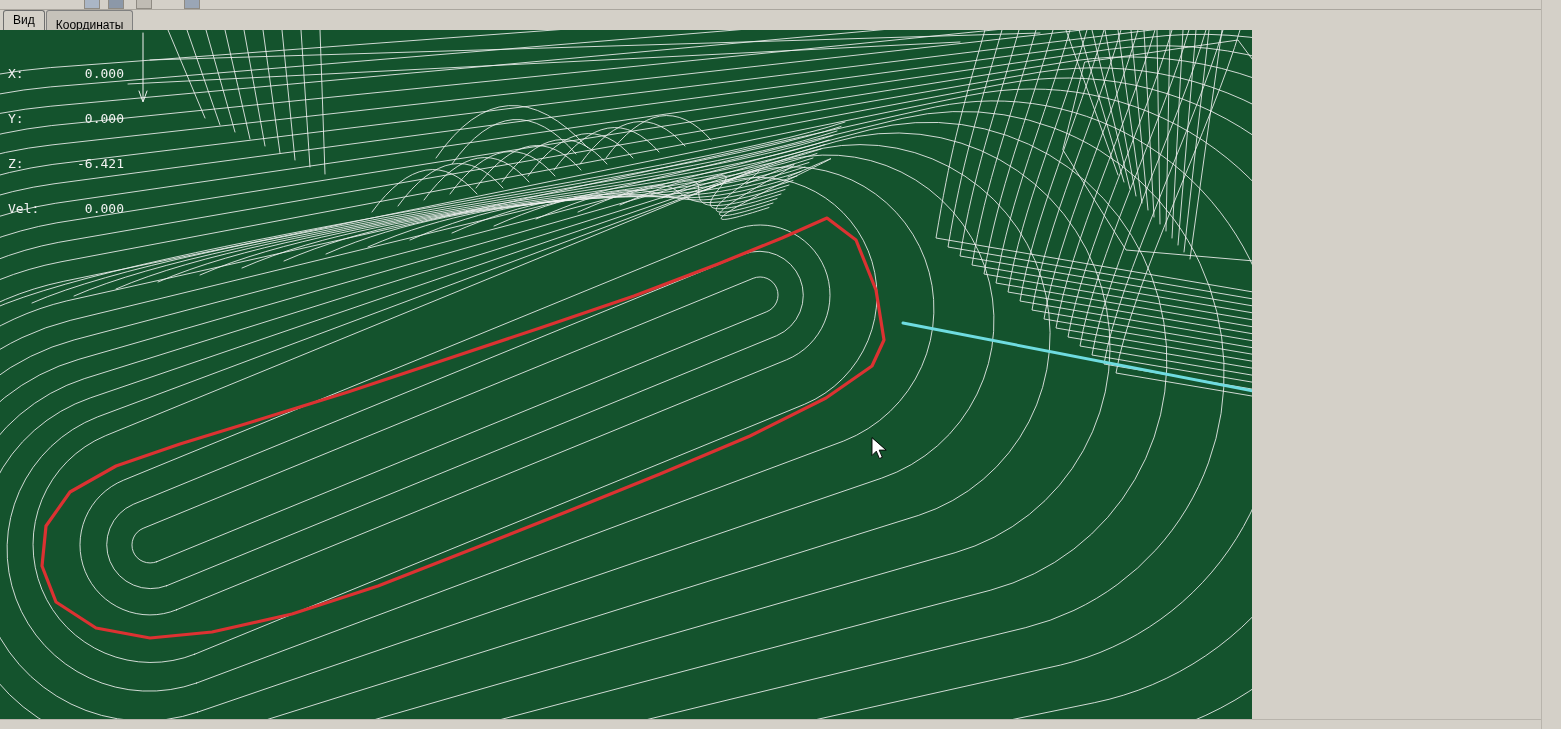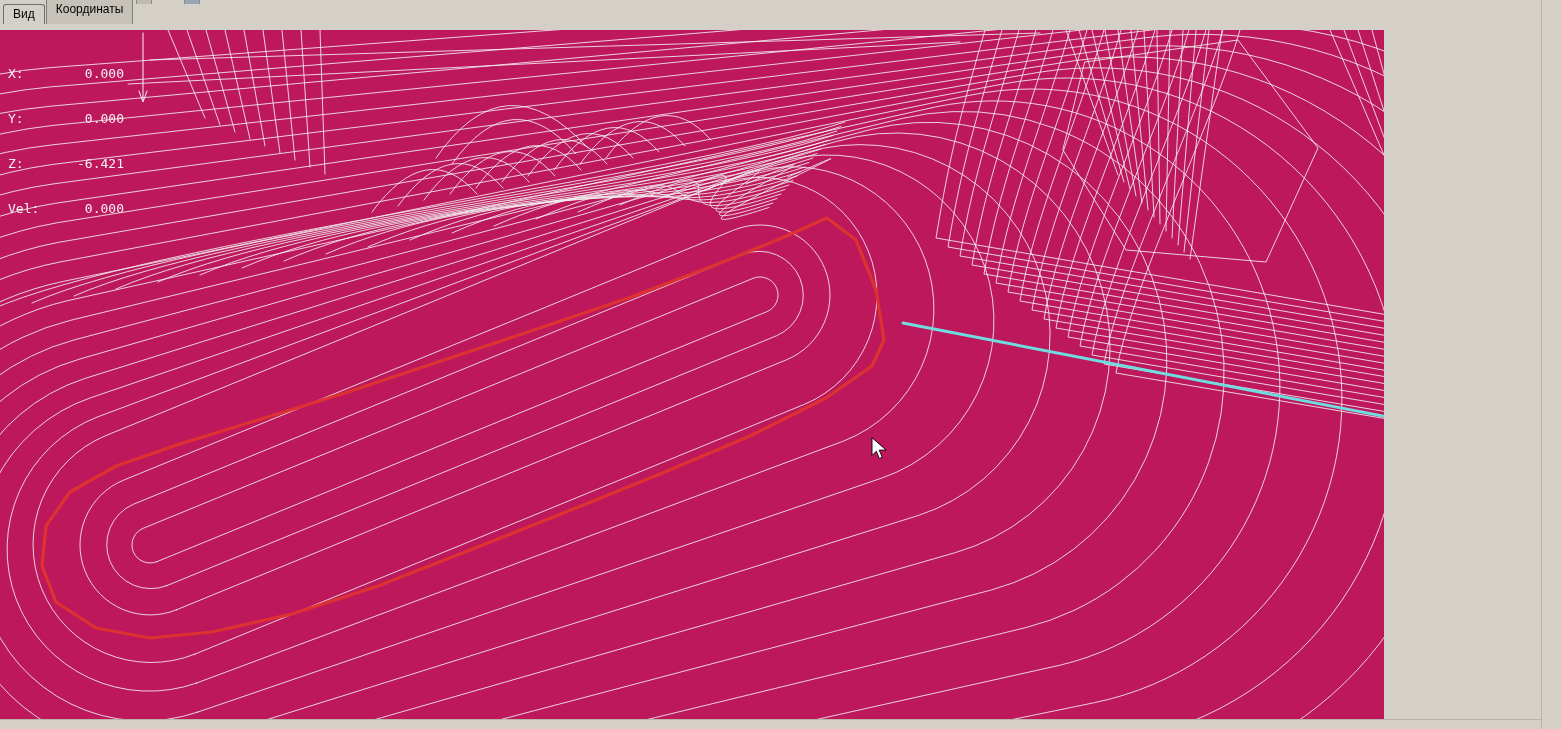--- a/index.html
+++ b/index.html
@@ -20,8 +20,8 @@
   }
   
   .tabbar{
-    position:absolute; left:0; top:4px; width:1541px; height:20px;
-    background:#d4d0c8; display:flex; align-items:flex-end; padding-left:3px; gap:1px;
+    position:absolute; left:0; top:10px; width:1541px; height:20px;
+    background:#d4d0c8; display:flex; align-items:flex-start; padding-left:3px; gap:1px;
   }
   .tab{
     height:30px; padding:1px 9px 2px; font-size:12px; color:#000;

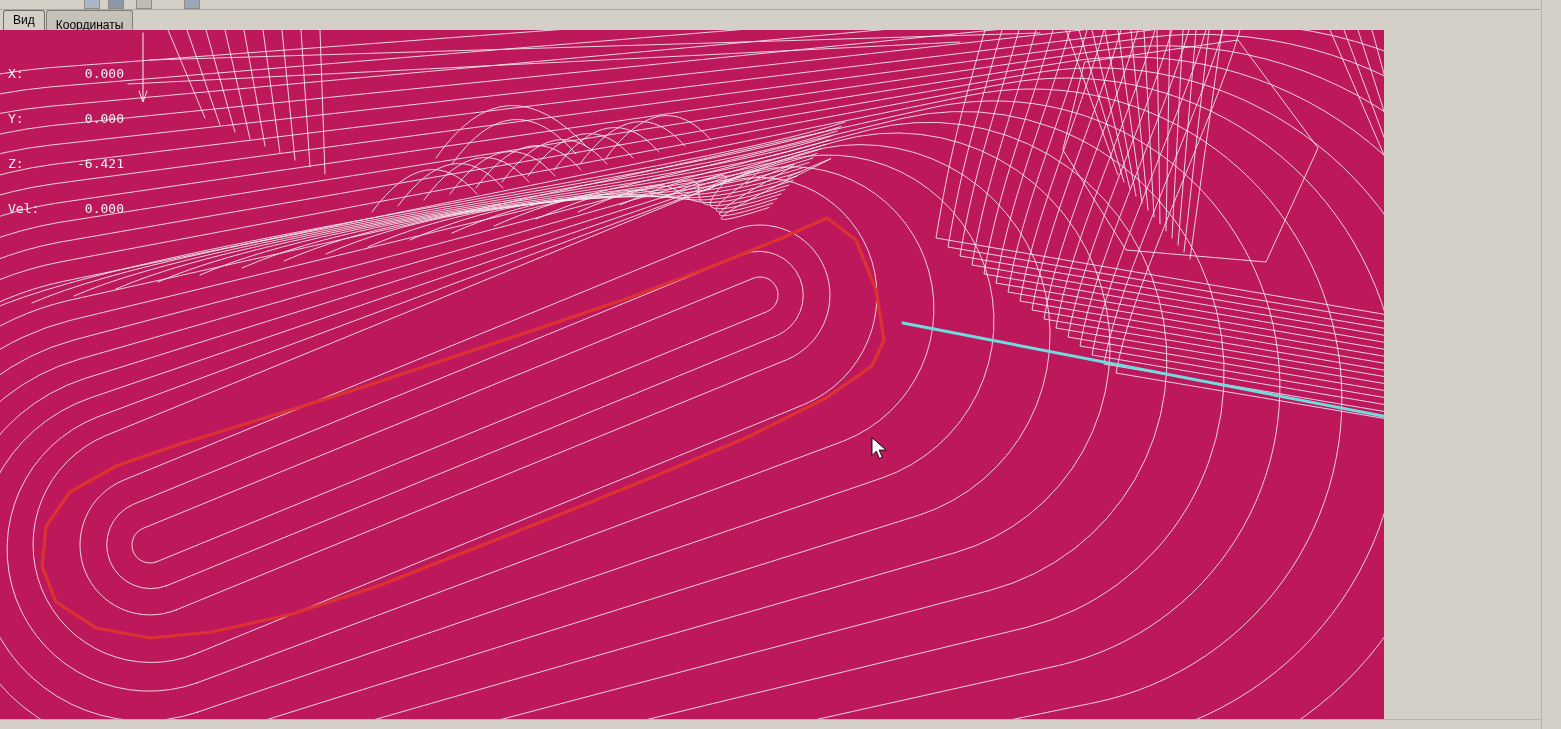--- a/index.html
+++ b/index.html
@@ -34,8 +34,8 @@
   }
   
   .viewport{
-    position:absolute; left:0; top:30px; width:1384px; height:689px;
-    background:#be185d; overflow:hidden;
+    position:absolute; left:0; top:30px; width:1252px; height:689px;
+    background:#14532d; overflow:hidden;
   }
   .viewport svg{ position:absolute; left:0; top:0; }
   .readout{

